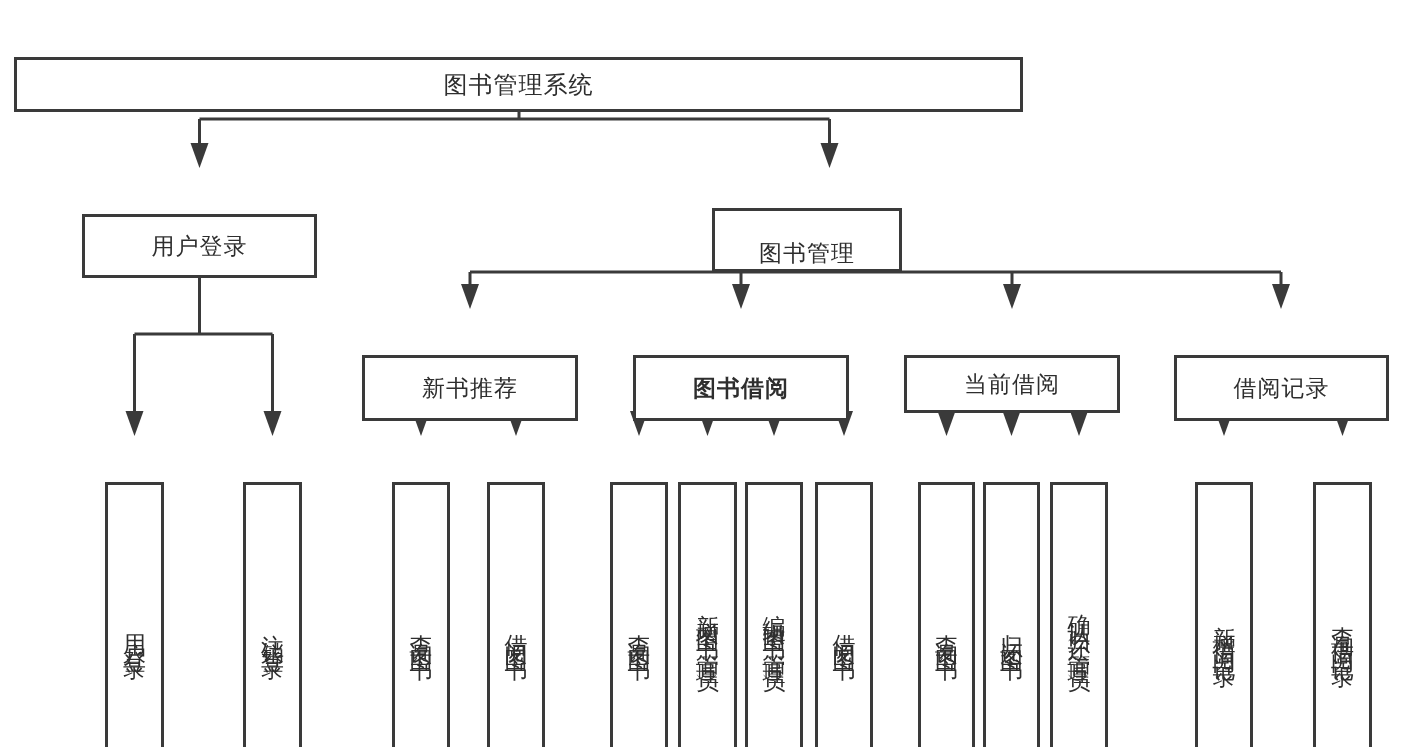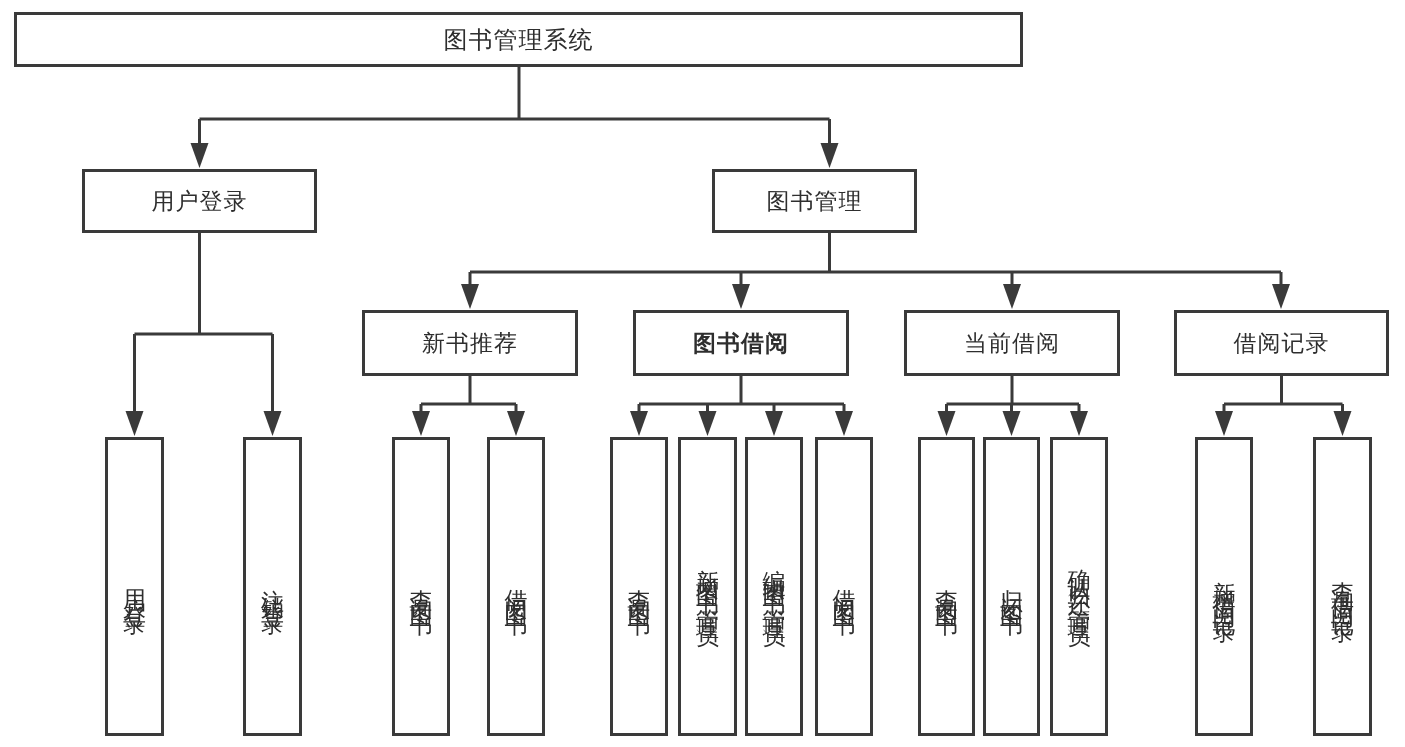--- a/index.html
+++ b/index.html
@@ -25,6 +25,7 @@
     align-items: center;
     justify-content: center;
     color: #2e2e2e;
+    margin-top: 45px;
   }
   .node.h { font-size: 23px; letter-spacing: 1px; }
   .node.top { font-size: 24px; }

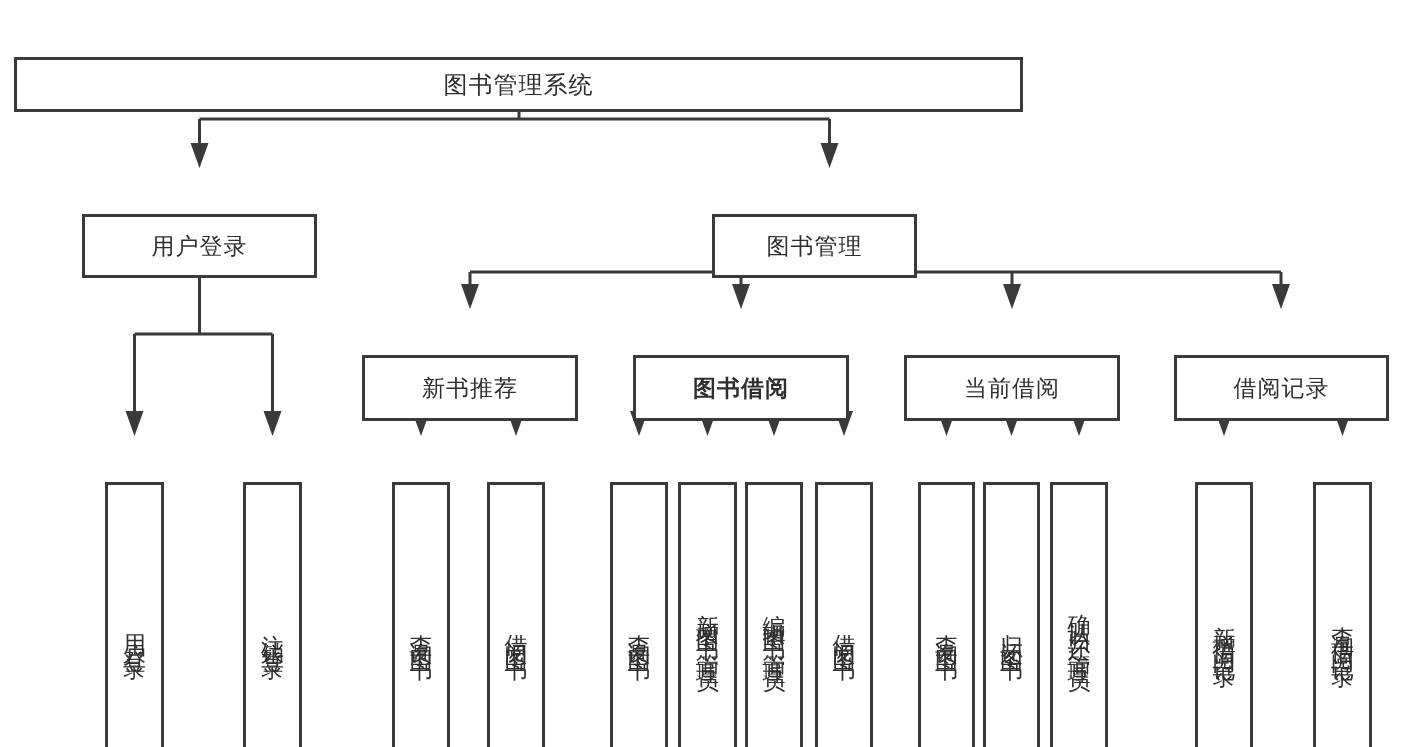--- a/index.html
+++ b/index.html
@@ -90,7 +90,7 @@
   <div class="node h" style="left:82px;top:169px;width:235px;height:64px;">
     <span>用户登录</span>
   </div>
-  <div class="node h" style="left:712px;top:169px;width:205px;height:64px;">
+  <div class="node h" style="left:712px;top:163px;width:190px;height:64px;align-items:flex-end;">
     <span>图书管理</span>
   </div>
 

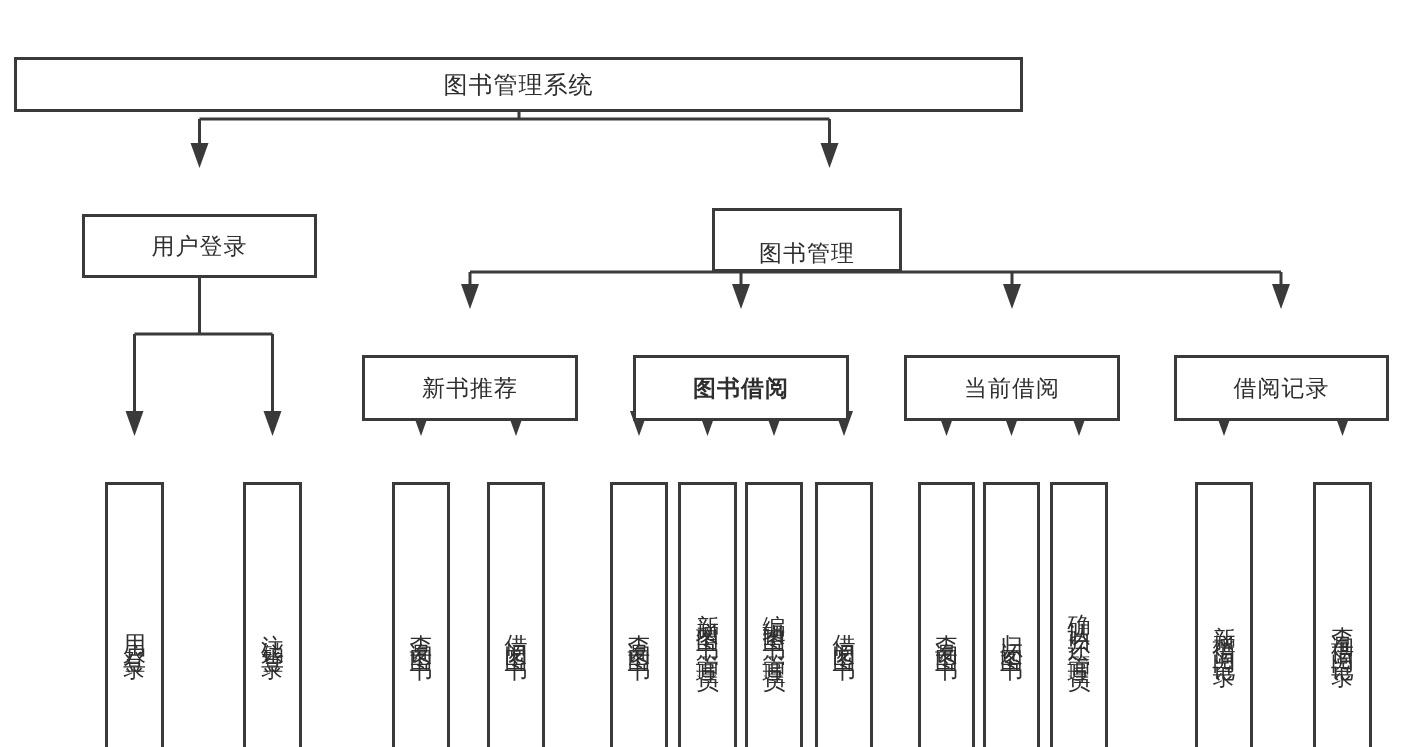--- a/index.html
+++ b/index.html
@@ -100,7 +100,7 @@
   <div class="node h" style="left:633px;top:310px;width:216px;height:66px;font-weight:bold;">
     <span>图书借阅</span>
   </div>
-  <div class="node h" style="left:904px;top:310px;width:216px;height:66px;">
+  <div class="node h" style="left:904px;top:310px;width:216px;height:58px;">
     <span>当前借阅</span>
   </div>
   <div class="node h" style="left:1174px;top:310px;width:215px;height:66px;">

